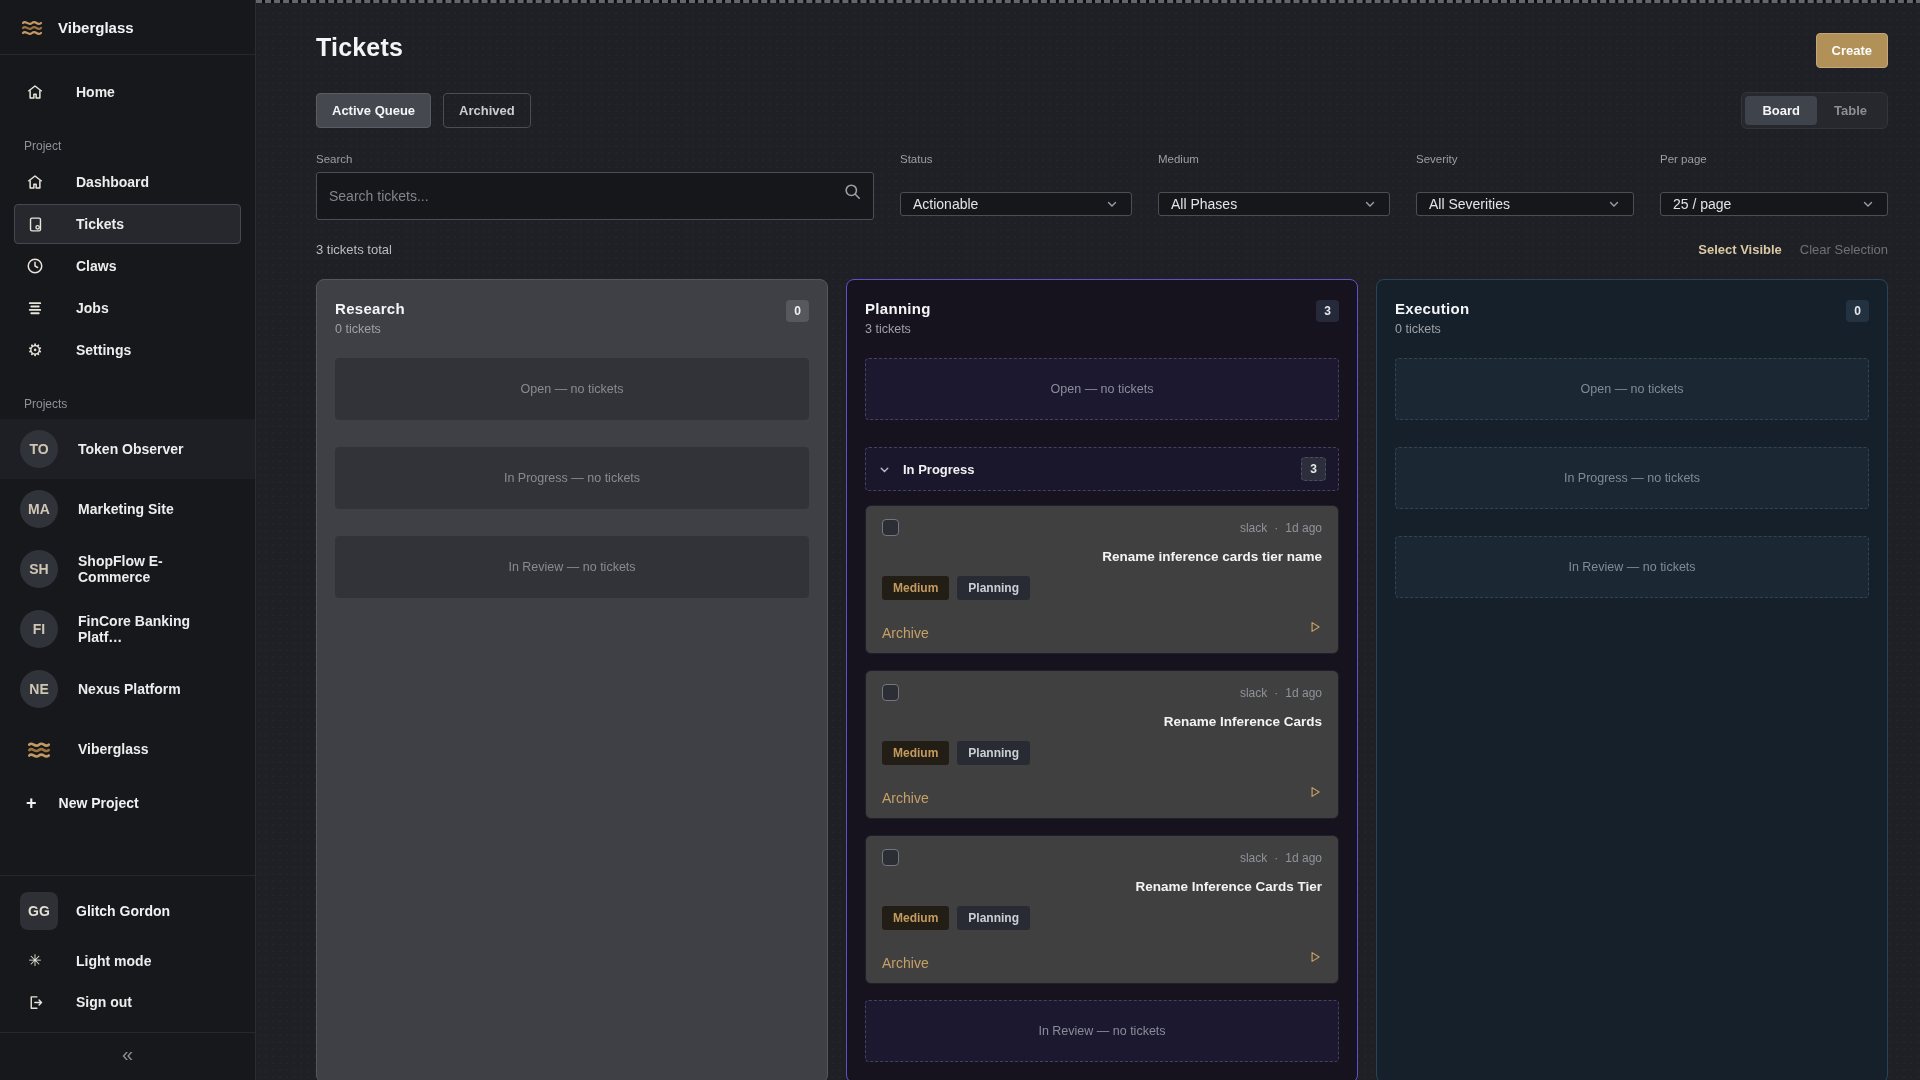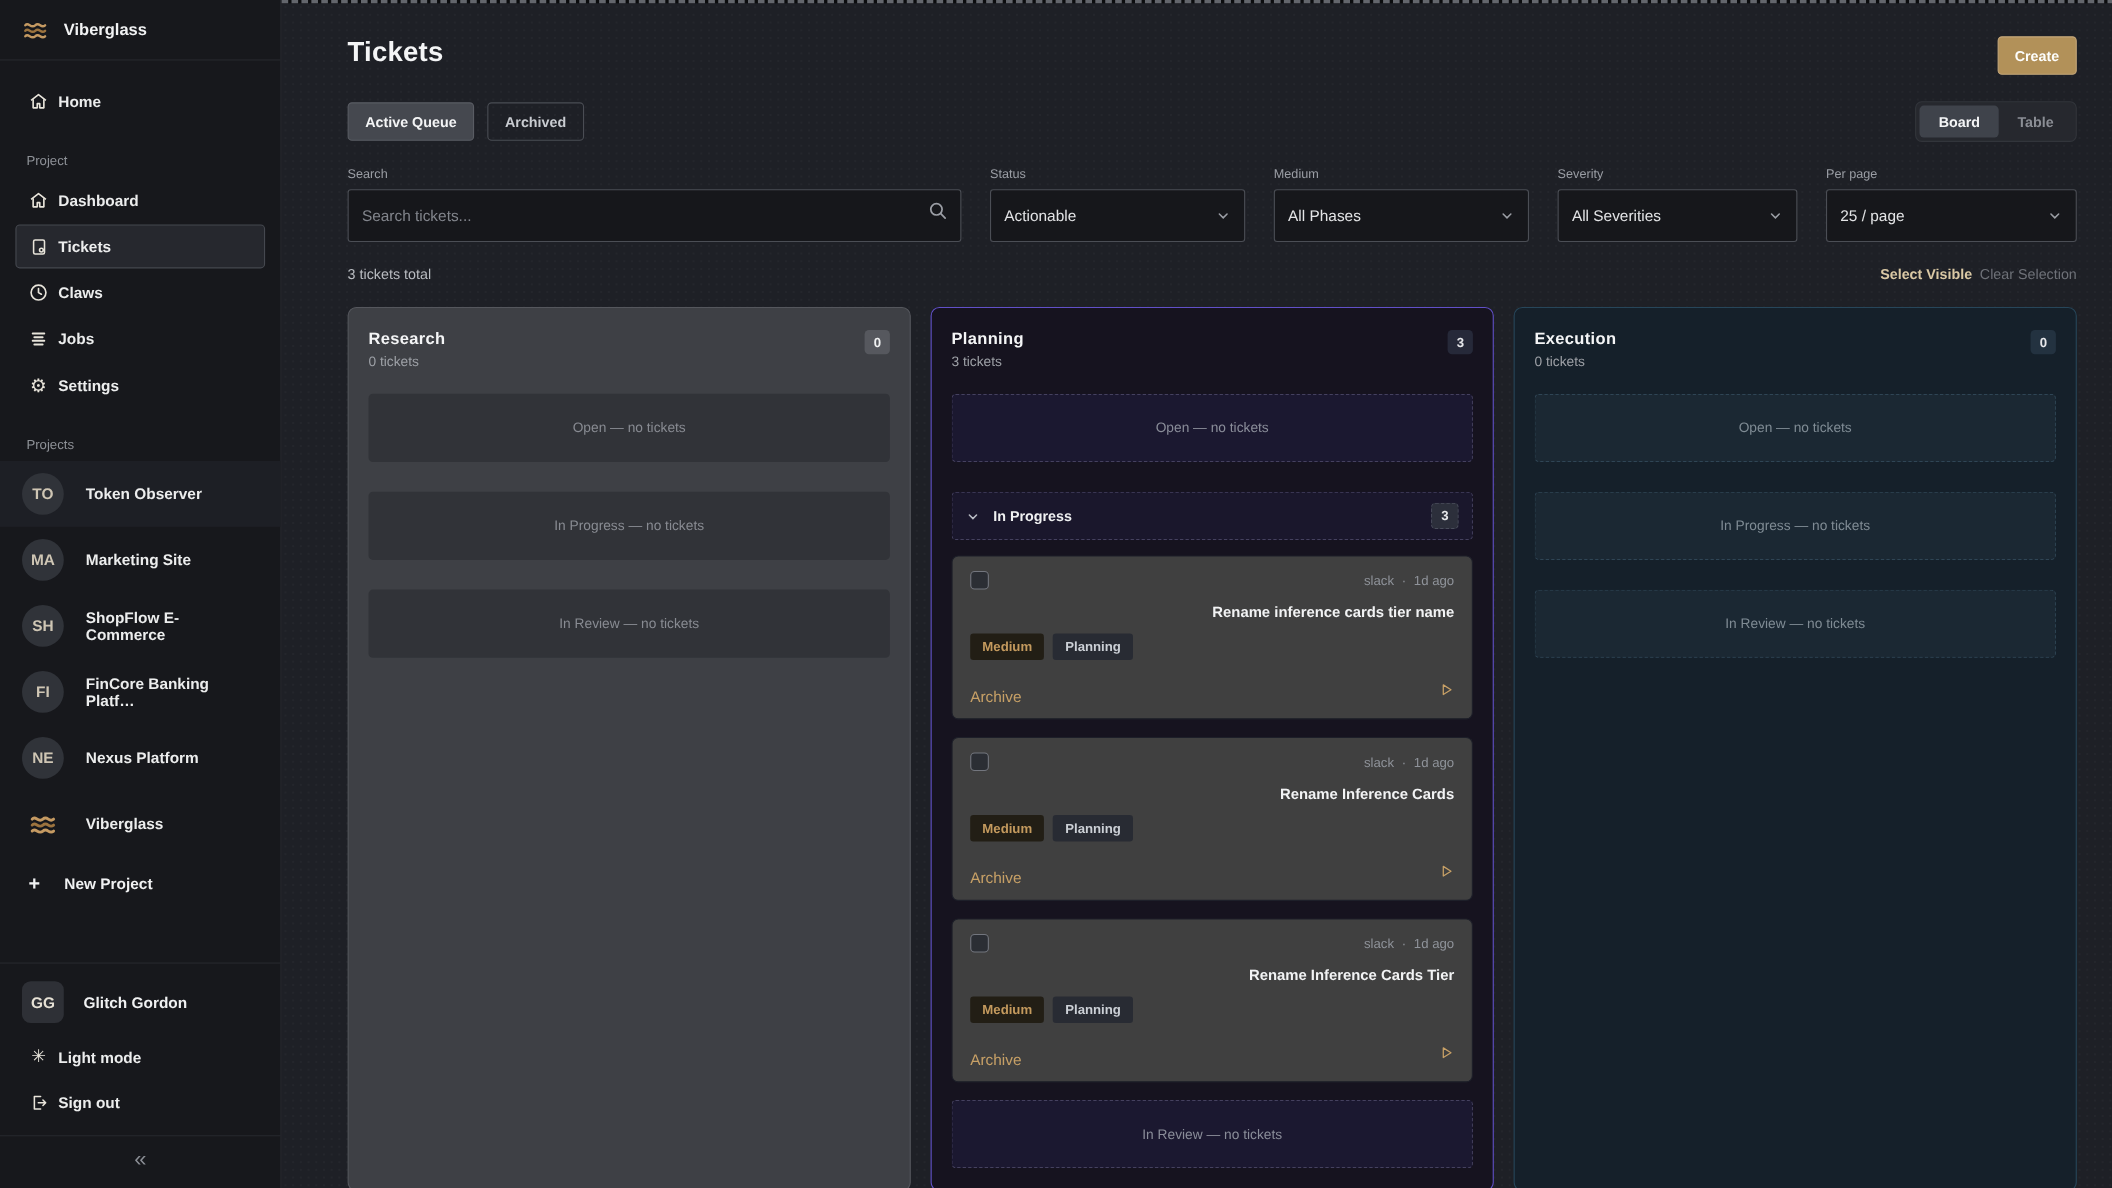--- a/index.html
+++ b/index.html
@@ -19,7 +19,7 @@
   .logo-icon { width:24px; height:24px; display:flex; align-items:center; justify-content:center; }
   .logo-title { font-size:15px; font-weight:bold; color:#f2f3f4; }
   .nav-item {
-    display:flex; align-items:center; gap:8px; height:40px; margin:1px 14px;
+    display:flex; align-items:center; gap:31px; height:40px; margin:1px 14px;
     padding:0 10px; border:1px solid transparent; border-radius:4px; cursor:pointer;
     font-size:14px; font-weight:bold; color:#eceded;
   }

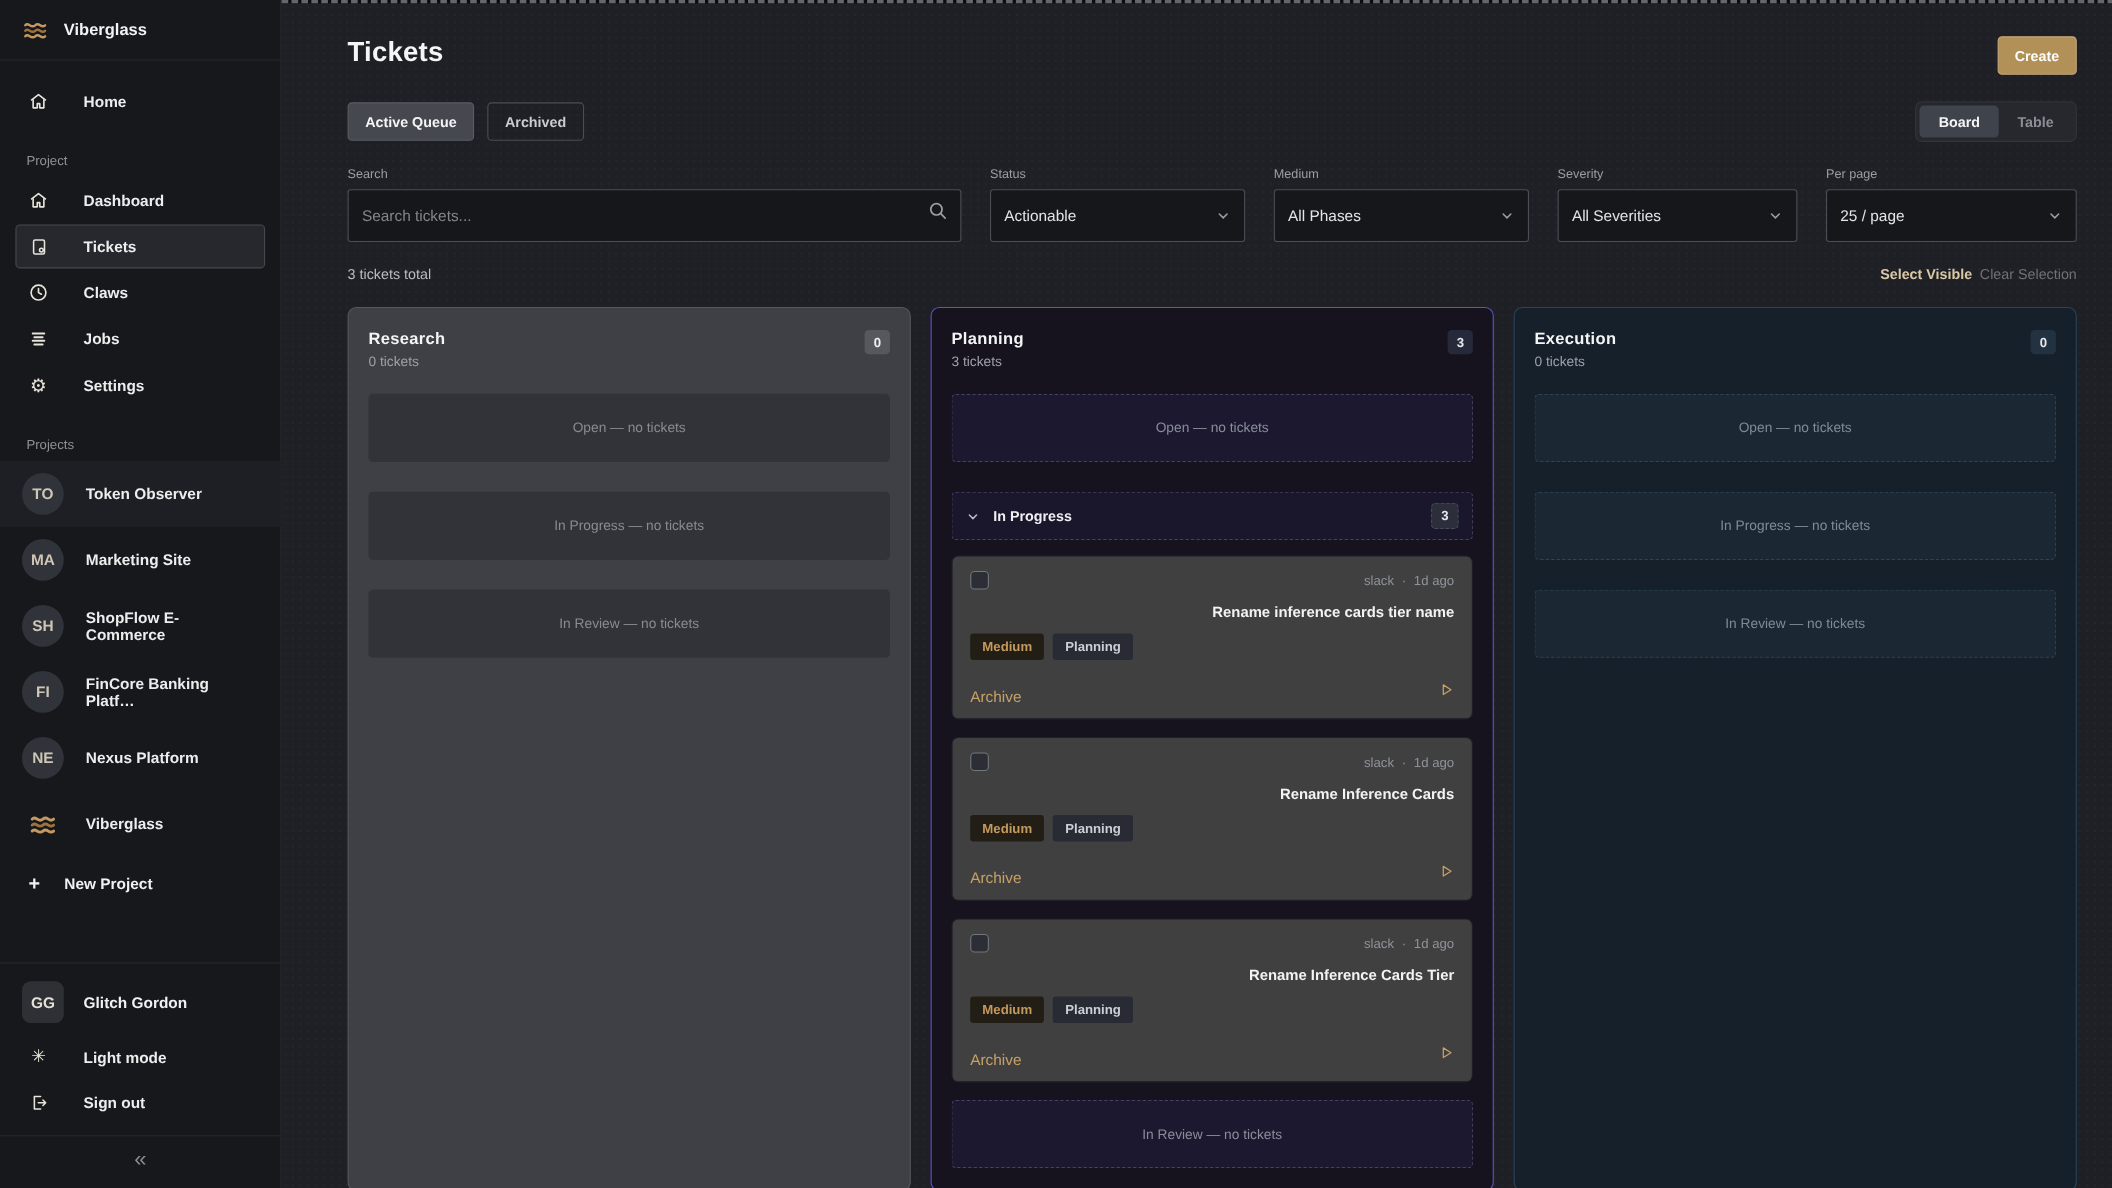--- a/index.html
+++ b/index.html
@@ -77,8 +77,8 @@
   .search-input::placeholder { color:#82858c; }
   .search-icon { position:absolute; right:12px; top:10px; color:#9b9ea5; }
   .select-box {
-    height:48px; background:#16171b; border:1px solid #4b4e55; border-radius:3px; cursor:pointer;
-    display:flex; align-items:center; justify-content:space-between; padding:0 12px; font-size:14px; color:#e3e4e6;
+    height:24px; background:#16171b; border:1px solid #4b4e55; border-radius:3px; cursor:pointer;
+    display:flex; align-items:center; justify-content:space-between; padding:0 12px; font-size:14px; color:#e3e4e6;margin-top:20px;
   }
   .select-box .chev { color:#9b9ea5; margin-left:12px; display:flex; }
   .w-status{width:232px}.w-phase{width:232px}.w-sev{width:218px}.w-page{width:228px}

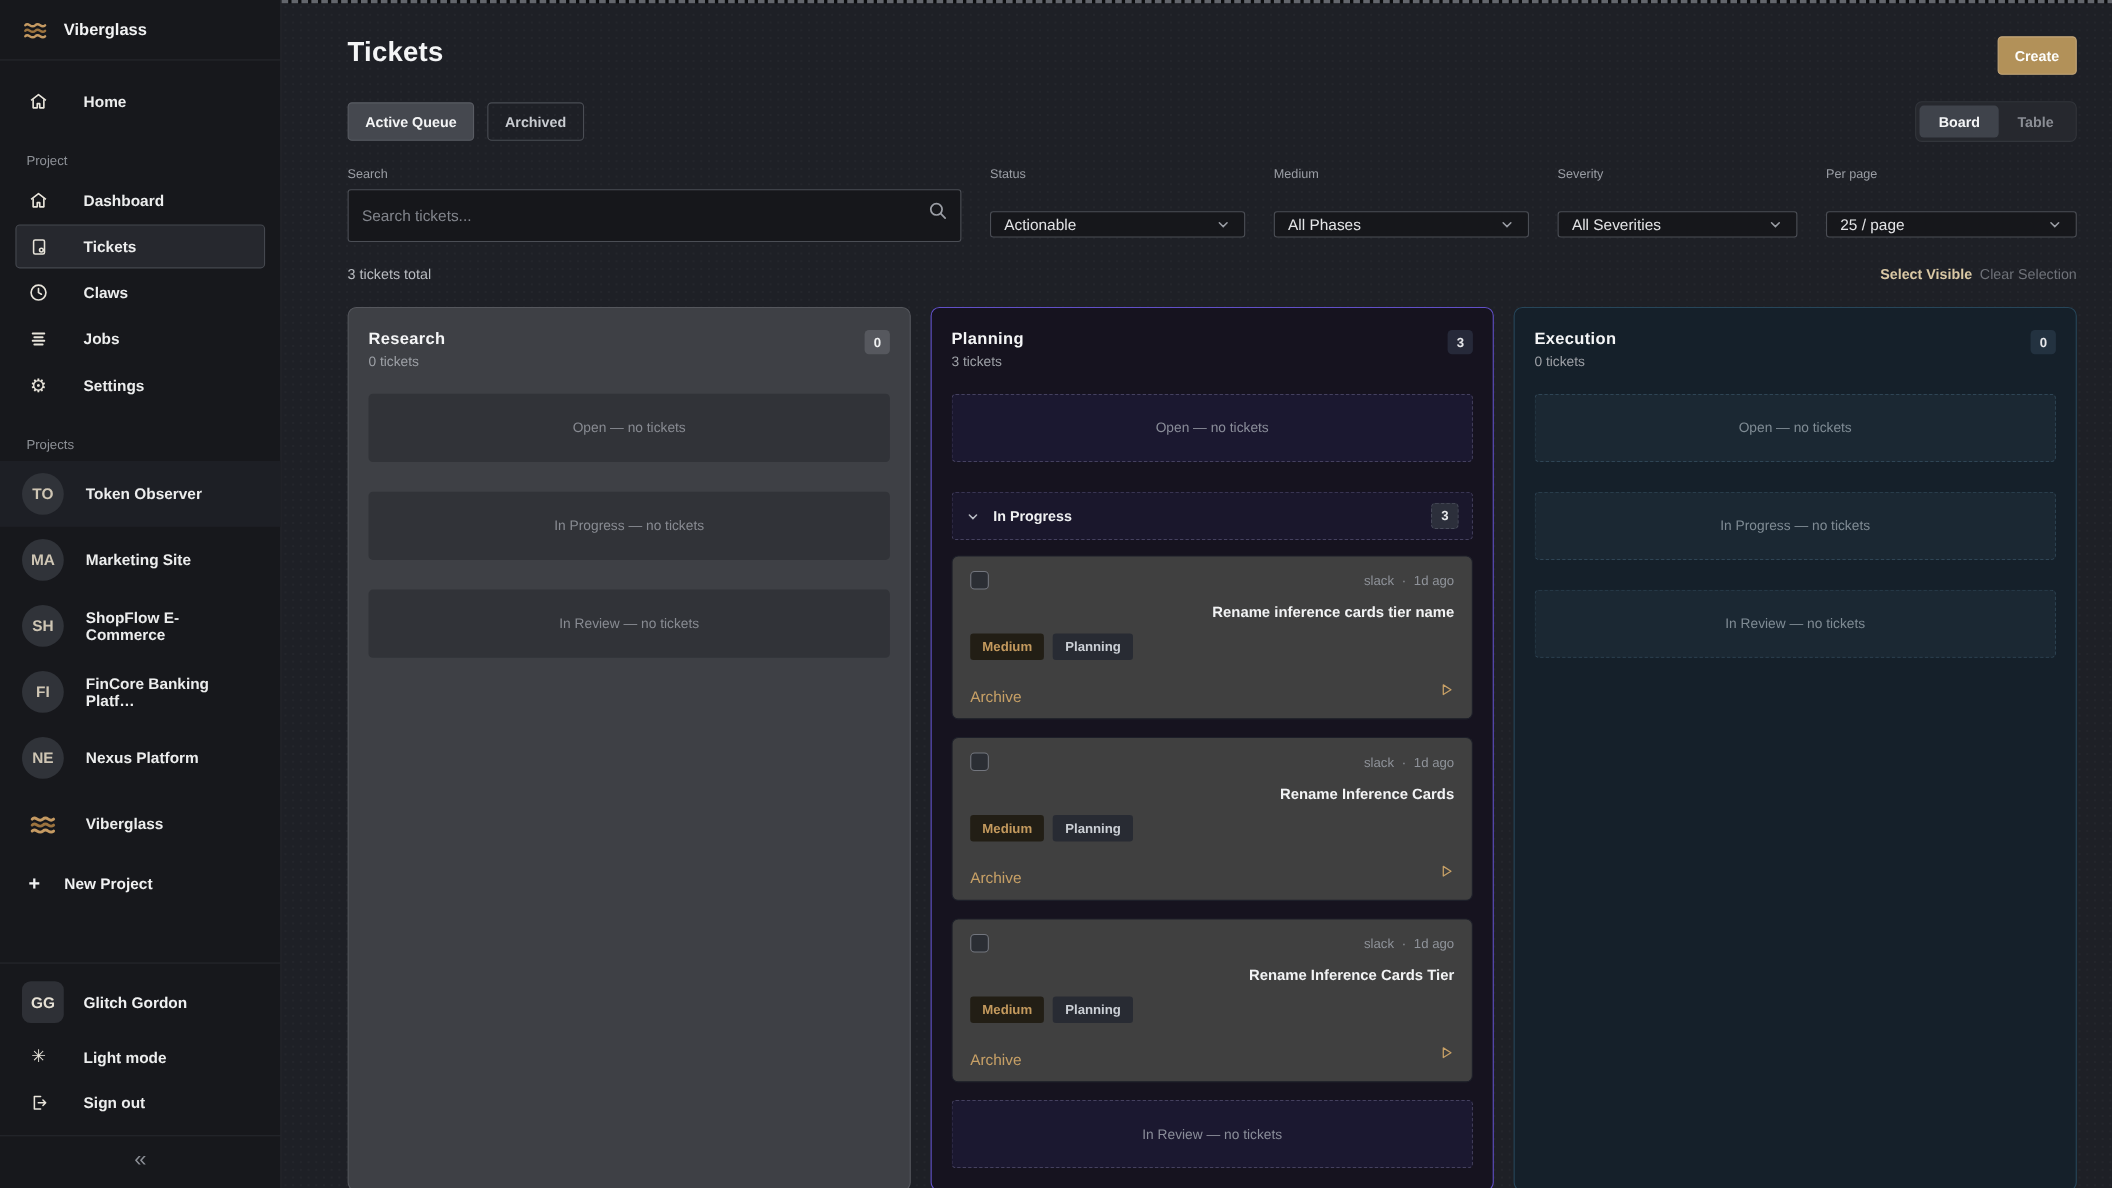--- a/index.html
+++ b/index.html
@@ -85,7 +85,7 @@
 
   .summary-row { display:flex; align-items:flex-end; justify-content:space-between; margin-top:22px; }
   .total-text { font-size:13px; color:#b9bcc1; }
-  .selection-links { display:flex; gap:7px; font-size:13px; }
+  .selection-links { display:flex; gap:18px; font-size:13px; }
   .select-visible { color:#dbc9a5; font-weight:bold; cursor:pointer; }
   .clear-selection { color:#6e7178; cursor:pointer; }
 

